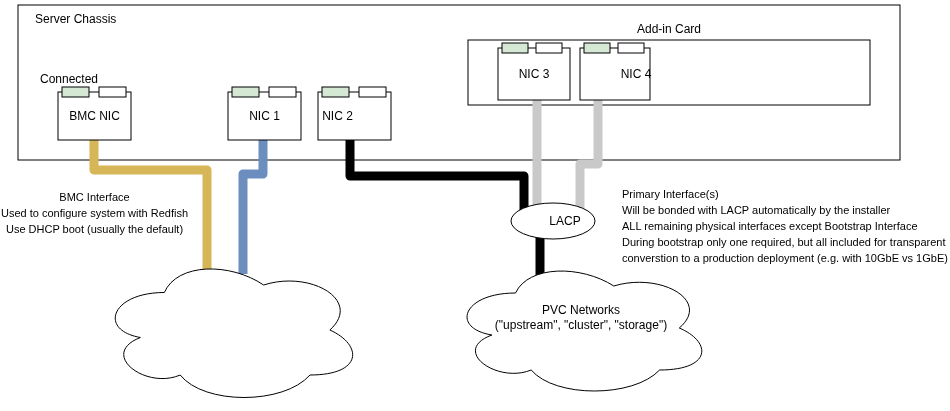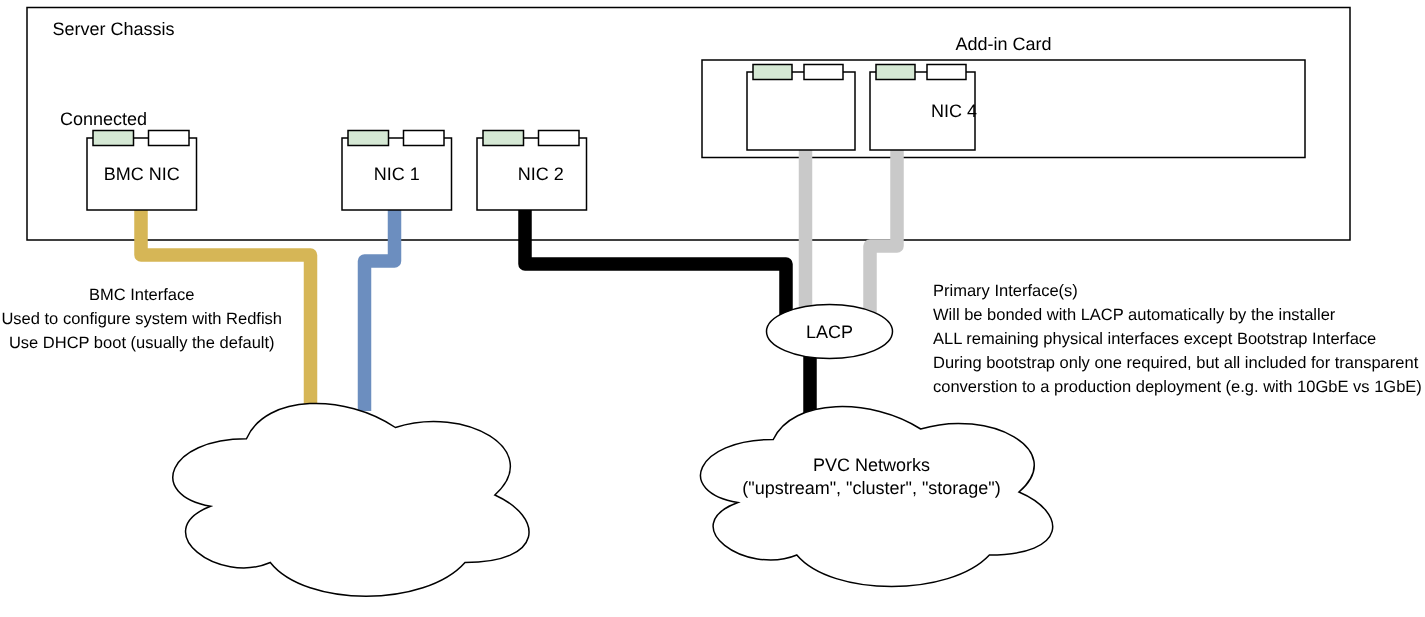--- a/index.html
+++ b/index.html
@@ -66,6 +66,7 @@
 
   <div class="txt nic-label" style="left:324px; top:92px; width:73px; height:48px;">NIC 2</div>
 
+  <div class="txt nic-label" style="left:498px; top:48px; width:72px; height:52px;">NIC 3</div>
 
   <div class="txt nic-label" style="left:605px; top:48px; width:62px; height:52px;">NIC 4</div>
 

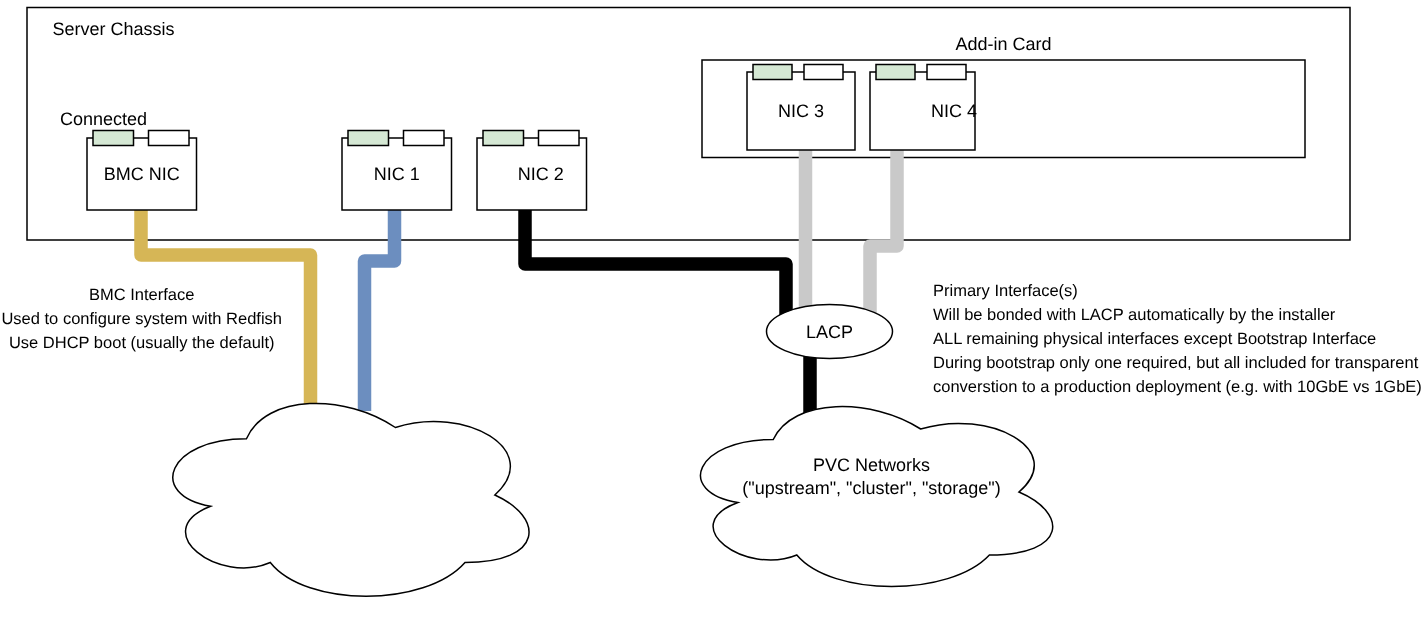--- a/index.html
+++ b/index.html
@@ -64,7 +64,7 @@
 
   <div class="txt nic-label" style="left:228px; top:92px; width:73px; height:48px;">NIC 1</div>
 
-  <div class="txt nic-label" style="left:324px; top:92px; width:73px; height:48px;">NIC 2</div>
+  <div class="txt nic-label" style="left:301px; top:92px; width:73px; height:48px;">NIC 2</div>
 
   <div class="txt nic-label" style="left:498px; top:48px; width:72px; height:52px;">NIC 3</div>
 

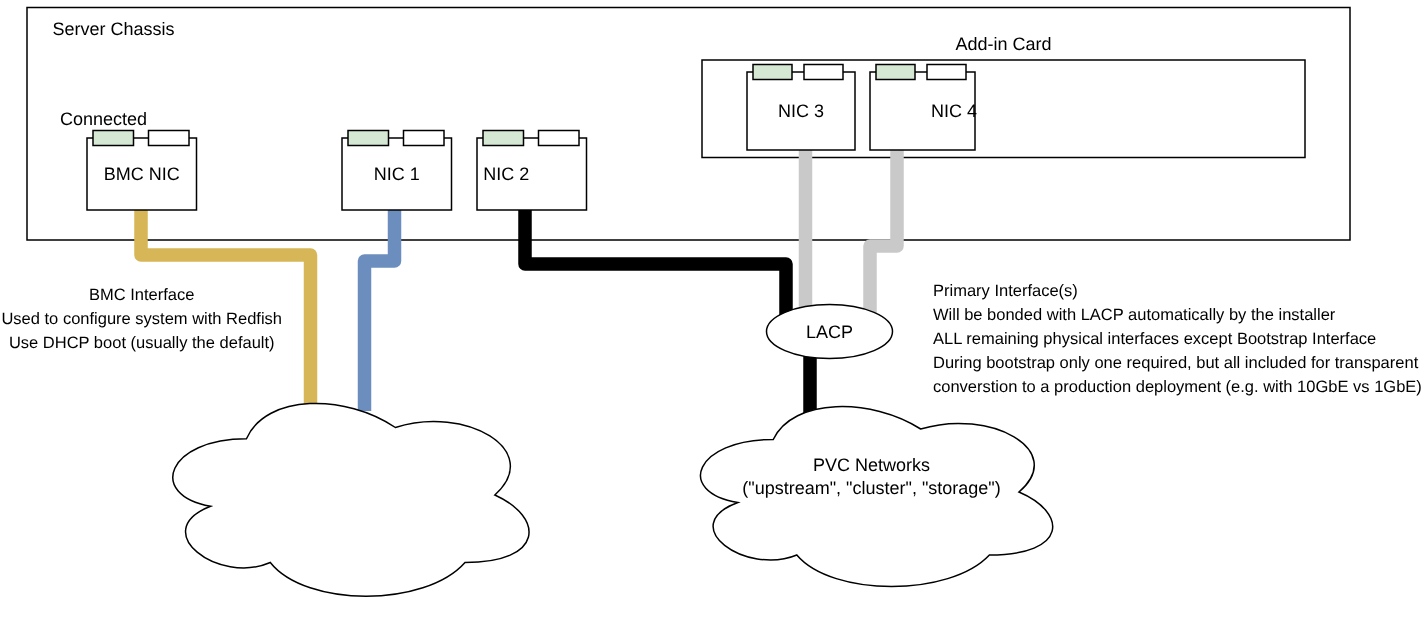--- a/index.html
+++ b/index.html
@@ -70,7 +70,7 @@
 
   <div class="txt nic-label" style="left:605px; top:48px; width:62px; height:52px;">NIC 4</div>
 
-  <div class="txt nic-label" style="left:511px; top:203px; width:84px; height:36px;">LACP</div>
+  <div class="txt nic-label" style="left:523px; top:203px; width:84px; height:36px;">LACP</div>
 
   <div class="txt ann right" style="left:0px; top:189px; width:189px;">BMC Interface
 Used to configure system with Redfish

